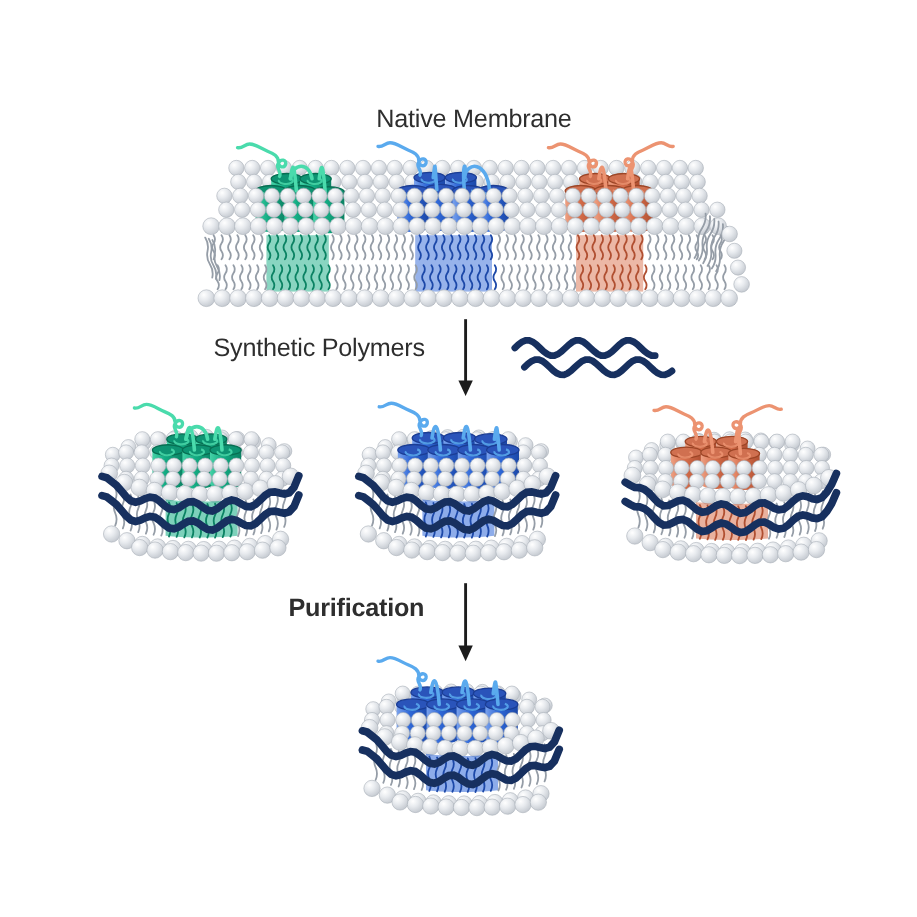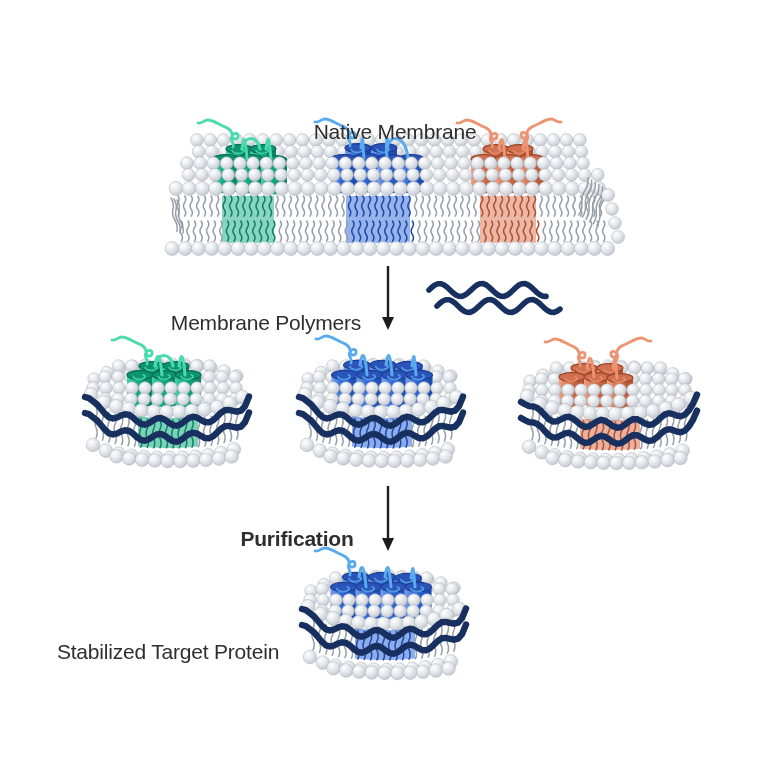--- a/index.html
+++ b/index.html
@@ -10,7 +10,7 @@
   .canvas svg{position:absolute;left:0;top:0;}
   .lbl{
     position:absolute;transform:translateX(-50%);white-space:nowrap;
-    font-size:21px;color:#2e2e2e;letter-spacing:-0.2px;margin-top:32px;
+    font-size:21px;color:#2e2e2e;letter-spacing:-0.2px;
   }
   #lbl-native{left:395px;top:88px;}
   #lbl-polymers{left:266px;top:279px;}

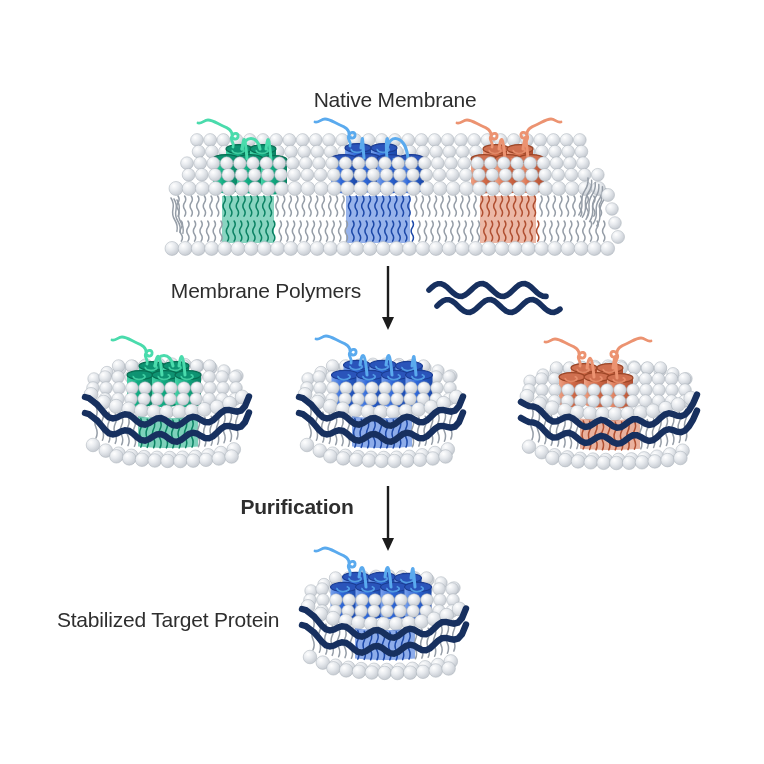--- a/index.html
+++ b/index.html
@@ -1054,7 +1054,7 @@
       </g>
     </svg>
   <div class="lbl" id="lbl-native">Native Membrane</div>
-  <div class="lbl" id="lbl-polymers">Membrane Polymers</div>
+  <div class="lbl" id="lbl-polymers">Synthetic Polymers</div>
   <div class="lbl" id="lbl-purification">Purification</div>
   <div class="lbl" id="lbl-stabilized">Stabilized Target Protein</div>
 </div>

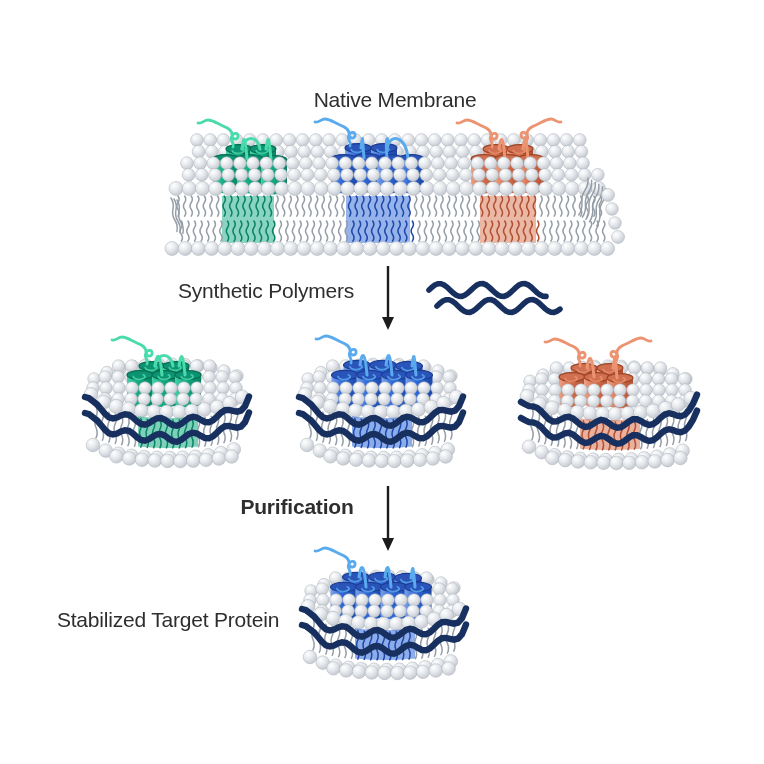--- a/index.html
+++ b/index.html
@@ -1056,7 +1056,6 @@
   <div class="lbl" id="lbl-native">Native Membrane</div>
   <div class="lbl" id="lbl-polymers">Synthetic Polymers</div>
   <div class="lbl" id="lbl-purification">Purification</div>
-  <div class="lbl" id="lbl-stabilized">Stabilized Target Protein</div>
 </div>
 
 </body></html>

